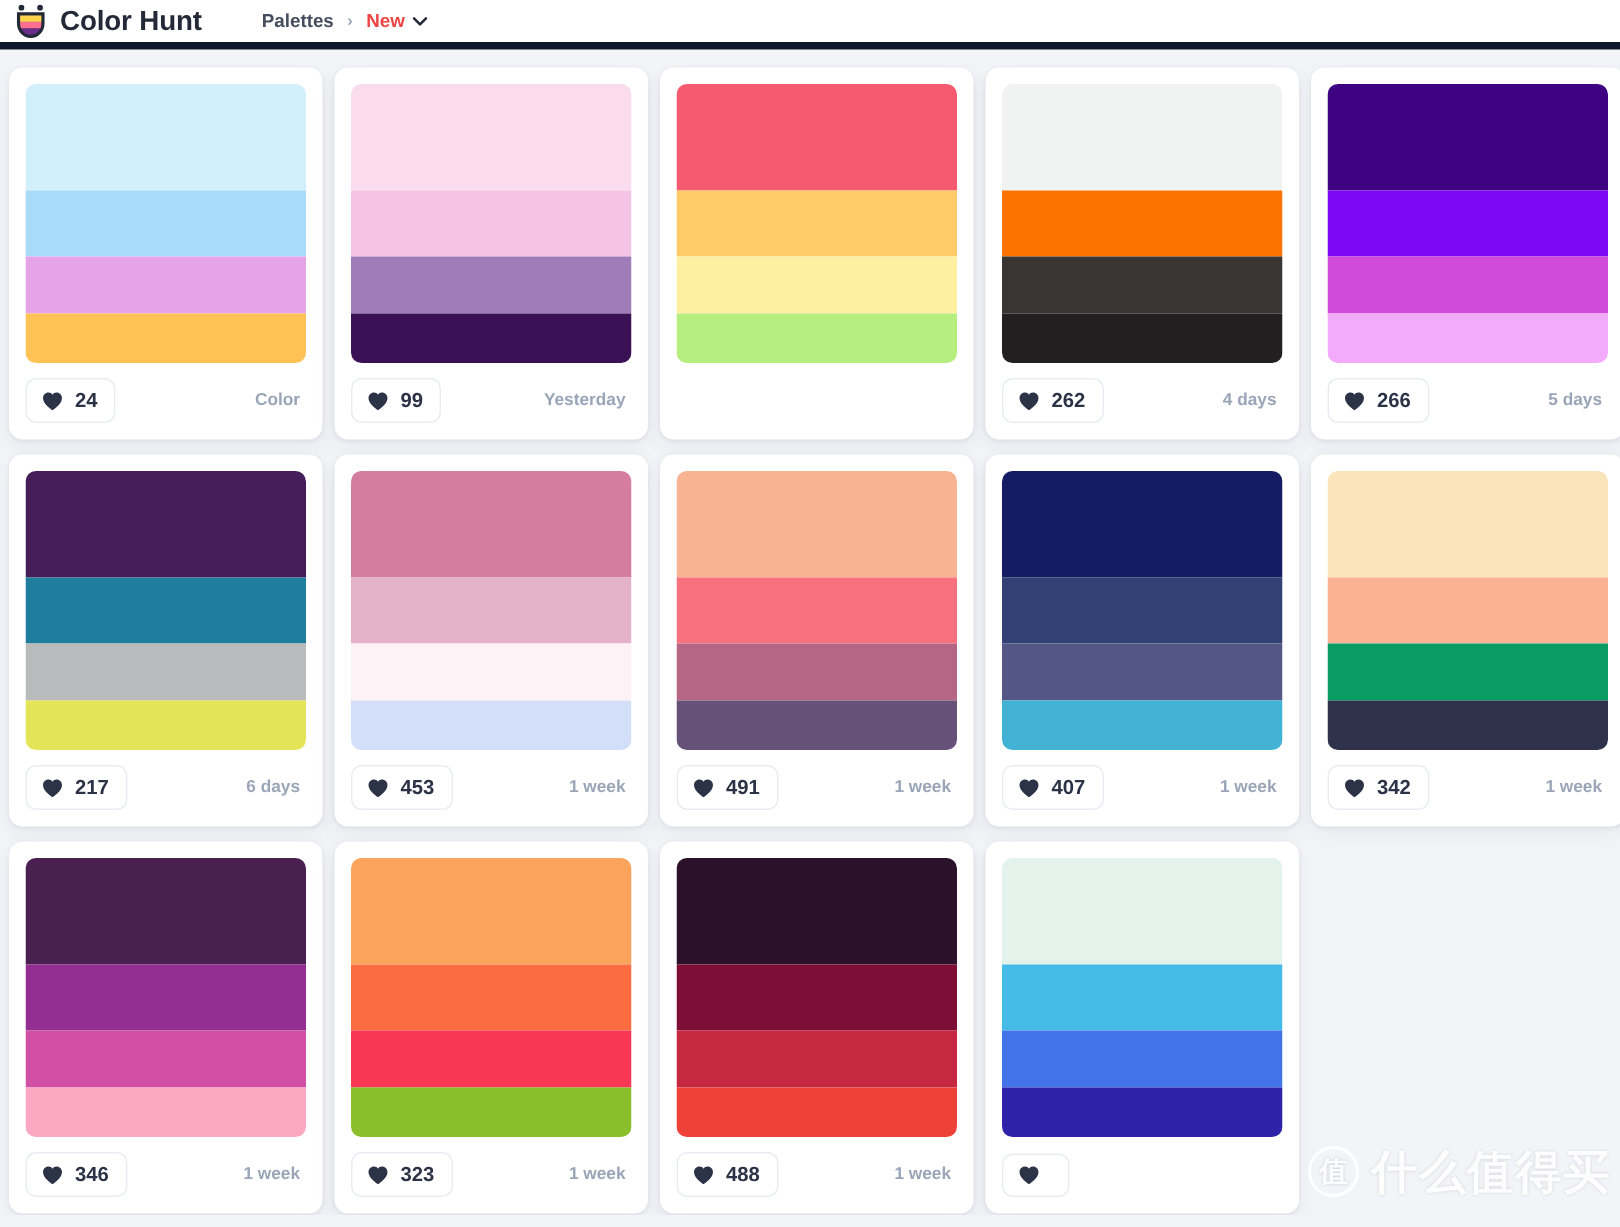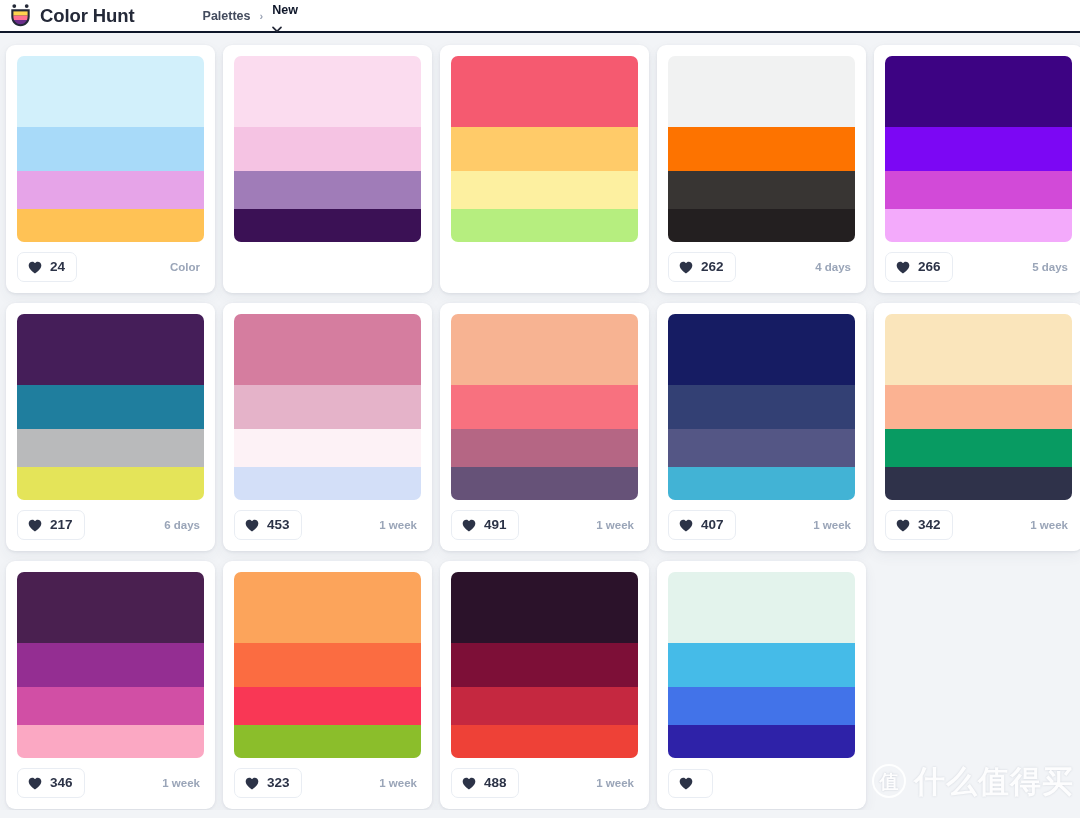--- a/index.html
+++ b/index.html
@@ -18,10 +18,9 @@
     display: flex;
     align-items: center;
     padding-left: 10px;
-    border-bottom: 2px solid #0f172a;
+    border-bottom: 5px solid #0f172a;
     position: relative;
     z-index: 10;
-    gap: 28px;
   }
   .brand {
     display: flex;

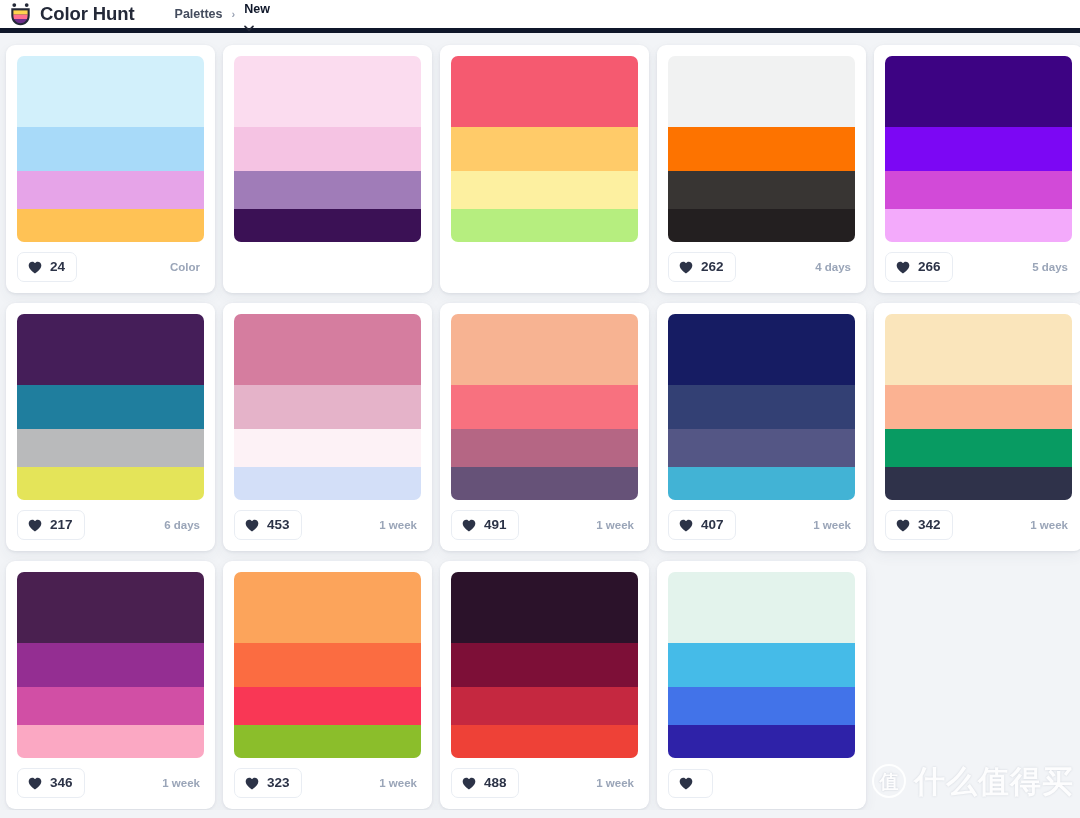--- a/index.html
+++ b/index.html
@@ -51,10 +51,9 @@
     display: flex;
     align-items: flex-start;
     gap: 5px;
-    color: #0f172a;
+    color: #ef4444;
     cursor: pointer;
     white-space: nowrap;
-    flex-direction: column;
   }
   .chev { width: 9px; height: 6px; display: block; }
 

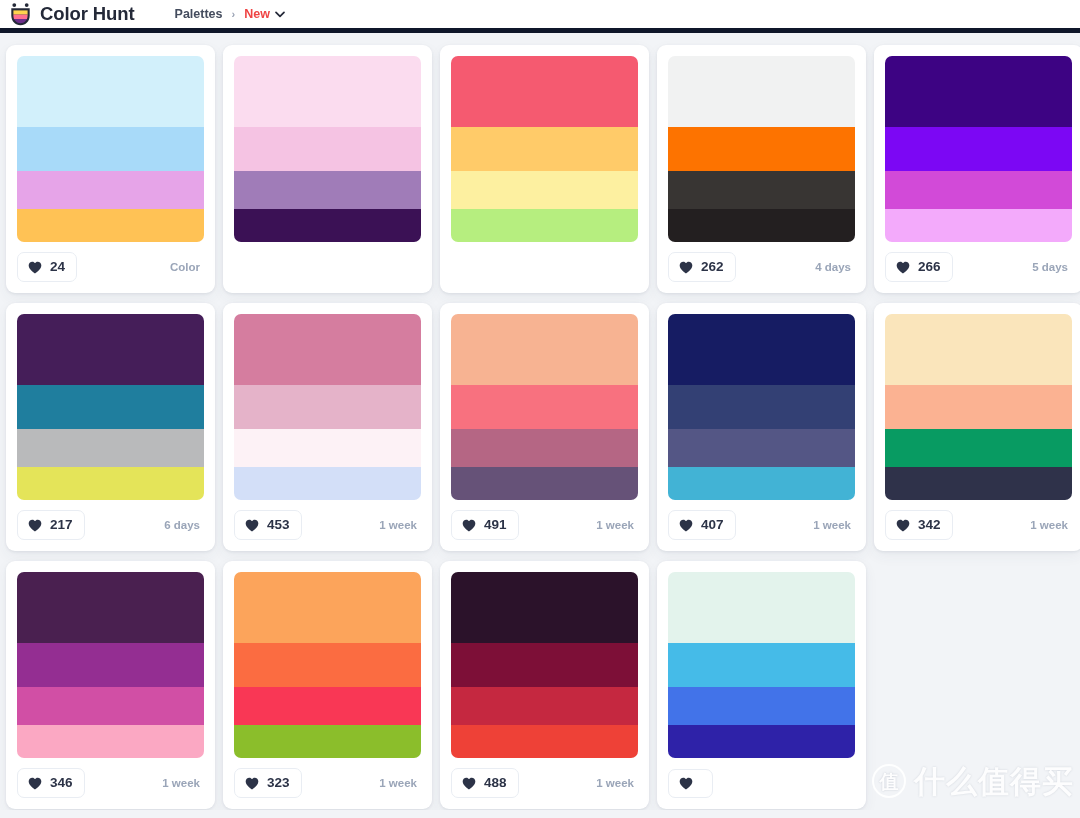--- a/index.html
+++ b/index.html
@@ -219,6 +219,15 @@
         <div class="swatch s3" title="#a07cb8" style="background: rgb(160, 124, 184);"></div>
         <div class="swatch s4" title="#3b1155" style="background: rgb(59, 17, 85);"></div>
       </div>
+      <div class="card-footer">
+        <button class="like-btn">
+          <span class="heart"><svg viewBox="0 0 16 15" width="14" height="13" xmlns="http://www.w3.org/2000/svg">
+              <path d="M8 14.3 C8 14.3 0.7 9.9 0.7 5.1 C0.7 2.6 2.6 0.8 4.9 0.8 C6.3 0.8 7.4 1.5 8 2.5 C8.6 1.5 9.7 0.8 11.1 0.8 C13.4 0.8 15.3 2.6 15.3 5.1 C15.3 9.9 8 14.3 8 14.3 Z" fill="#2c3347"></path>
+            </svg></span>
+          <span class="like-count">99</span>
+        </button>
+        <span class="age">Yesterday</span>
+      </div>
     </div>
     <div class="card">
       <div class="swatches">

